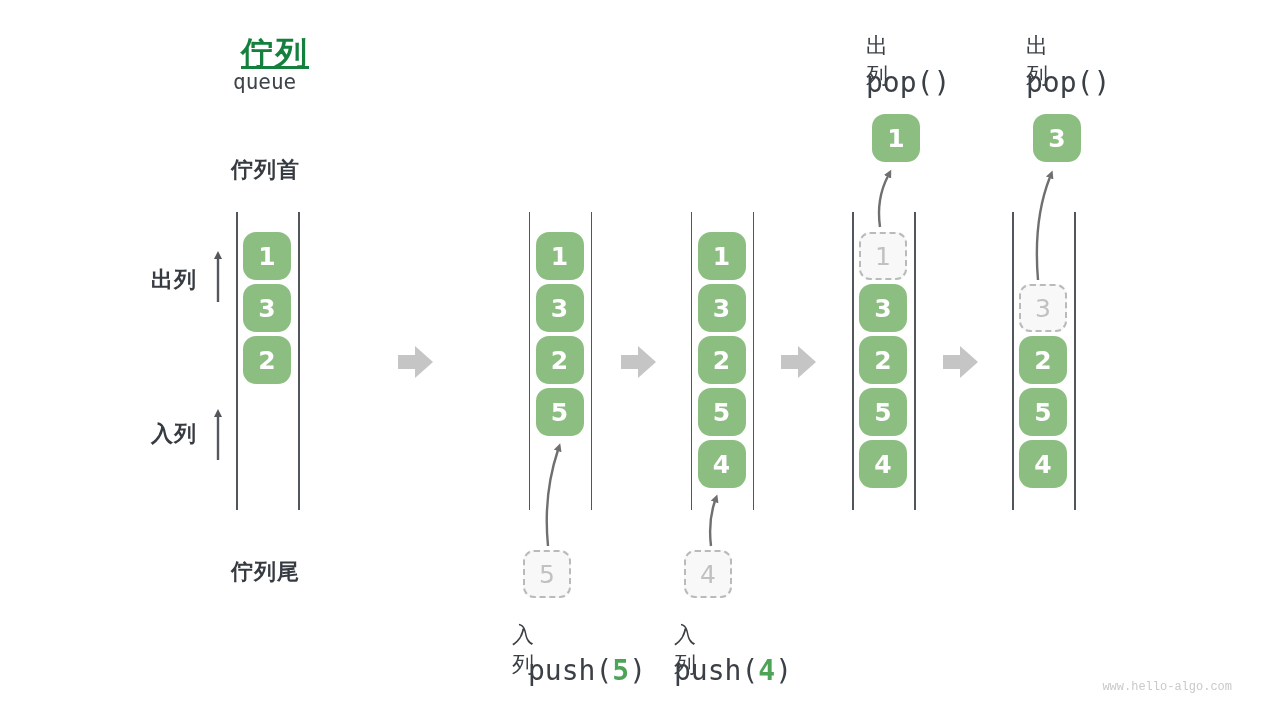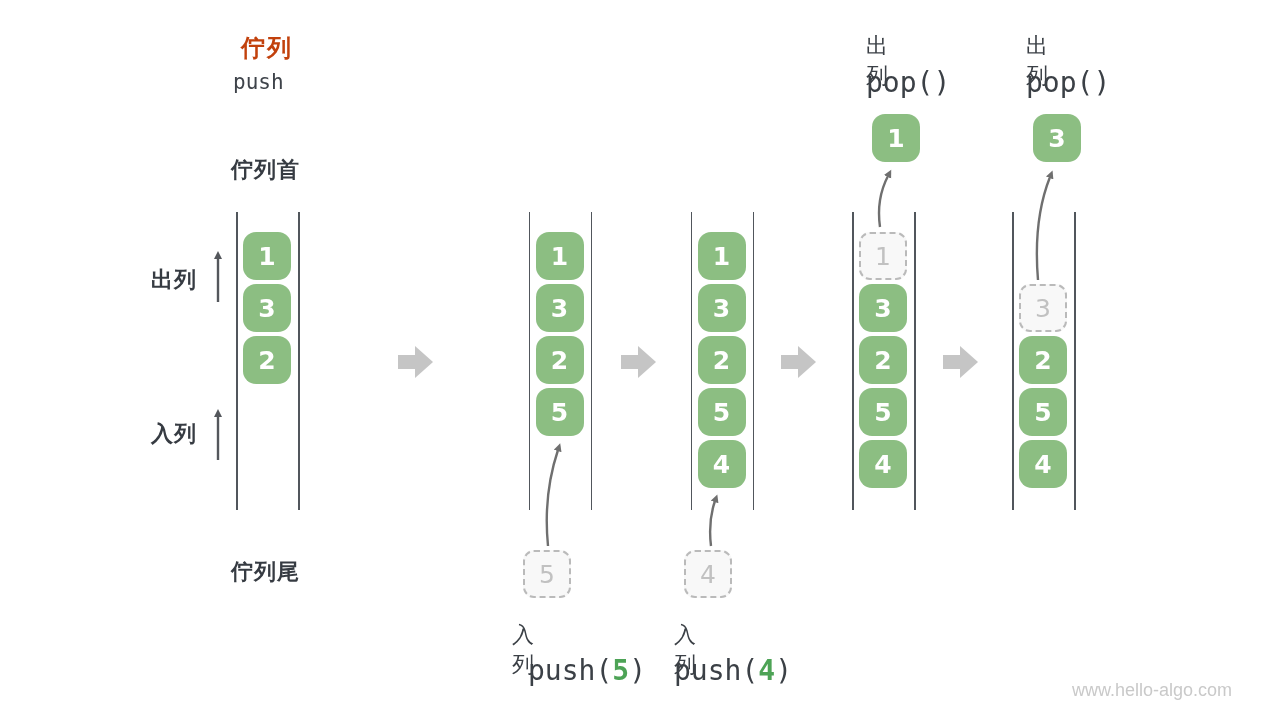--- a/index.html
+++ b/index.html
@@ -8,7 +8,7 @@
     font-family:"Liberation Sans","DejaVu Sans",sans-serif;overflow:hidden;
   }
   .abs{position:absolute;}
-  .title-zh{font-size:24px;font-weight:700;color:#c2410c;letter-spacing:2px;}
+  .title-zh{font-size:32px;font-weight:700;color:#15803d;letter-spacing:2px;text-decoration:underline;}
   .title-en{font-size:21px;color:#3E434A;font-family:"DejaVu Sans Mono","Liberation Mono",monospace;}
   .cn-bold{font-size:22px;font-weight:700;color:#363B42;letter-spacing:1px;}
   .op-zh{font-size:22px;font-weight:500;color:#3B4046;letter-spacing:1px;}

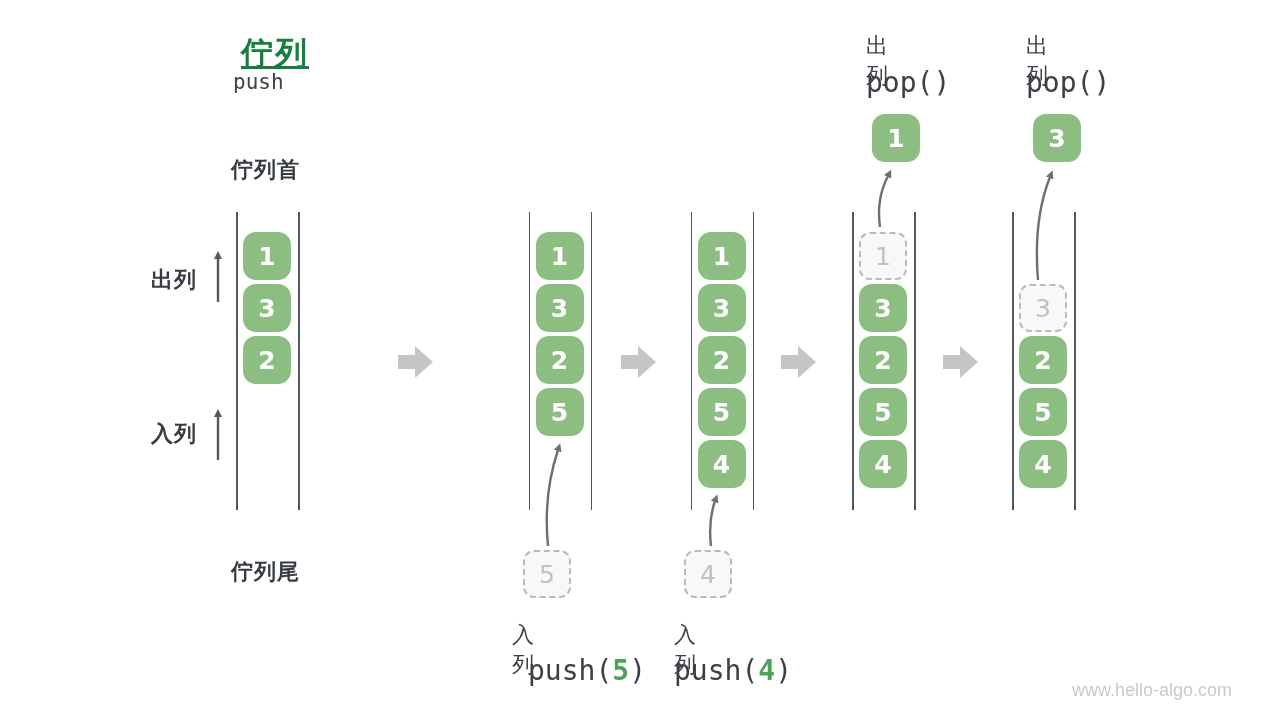--- a/index.html
+++ b/index.html
@@ -36,7 +36,7 @@
 <div id="canvas">
 
   <div class="abs title-zh" style="left:241px;top:32px;">佇列</div>
-  <div class="abs title-en" style="left:233px;top:70px;">push</div>
+  <div class="abs title-en" style="left:233px;top:70px;">queue</div>
 
   <div class="abs cn-bold" style="left:231px;top:155px;">佇列首</div>
   <div class="abs cn-bold" style="left:231px;top:557px;">佇列尾</div>

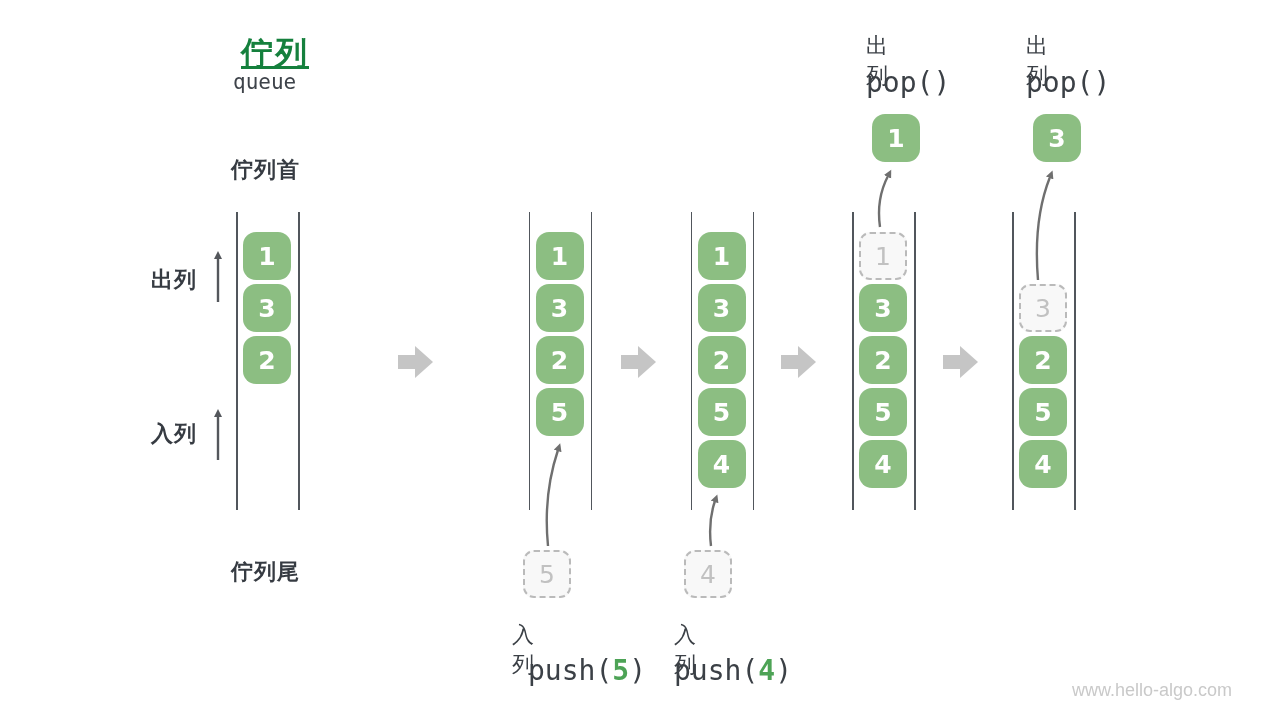--- a/index.html
+++ b/index.html
@@ -25,7 +25,7 @@
     width:44px;height:44px;border-radius:11px;
   }
   .watermark{
-    font-size:18px;color:#C9C9C9;font-family:Liberation Sans, sans-serif;
+    font-size:12px;color:#C9C9C9;font-family:Liberation Mono, monospace;
     width:200px;text-align:right;
   }
   svg{position:absolute;left:0;top:0;}

